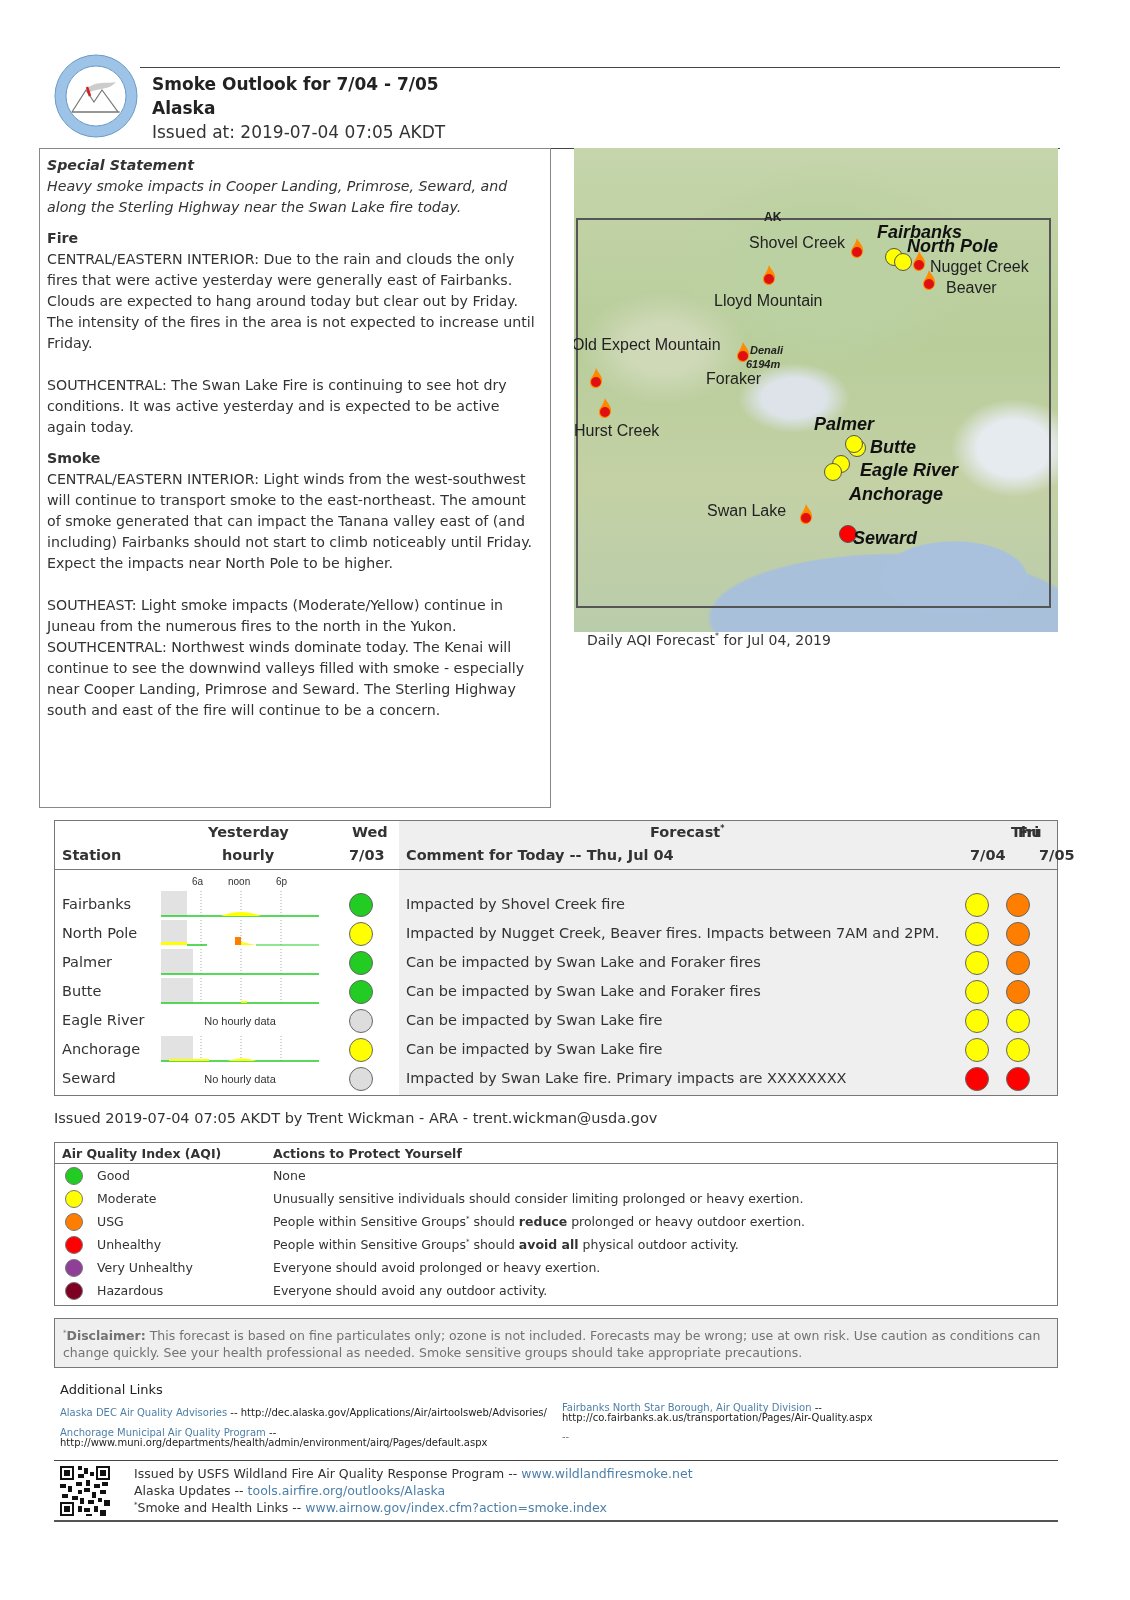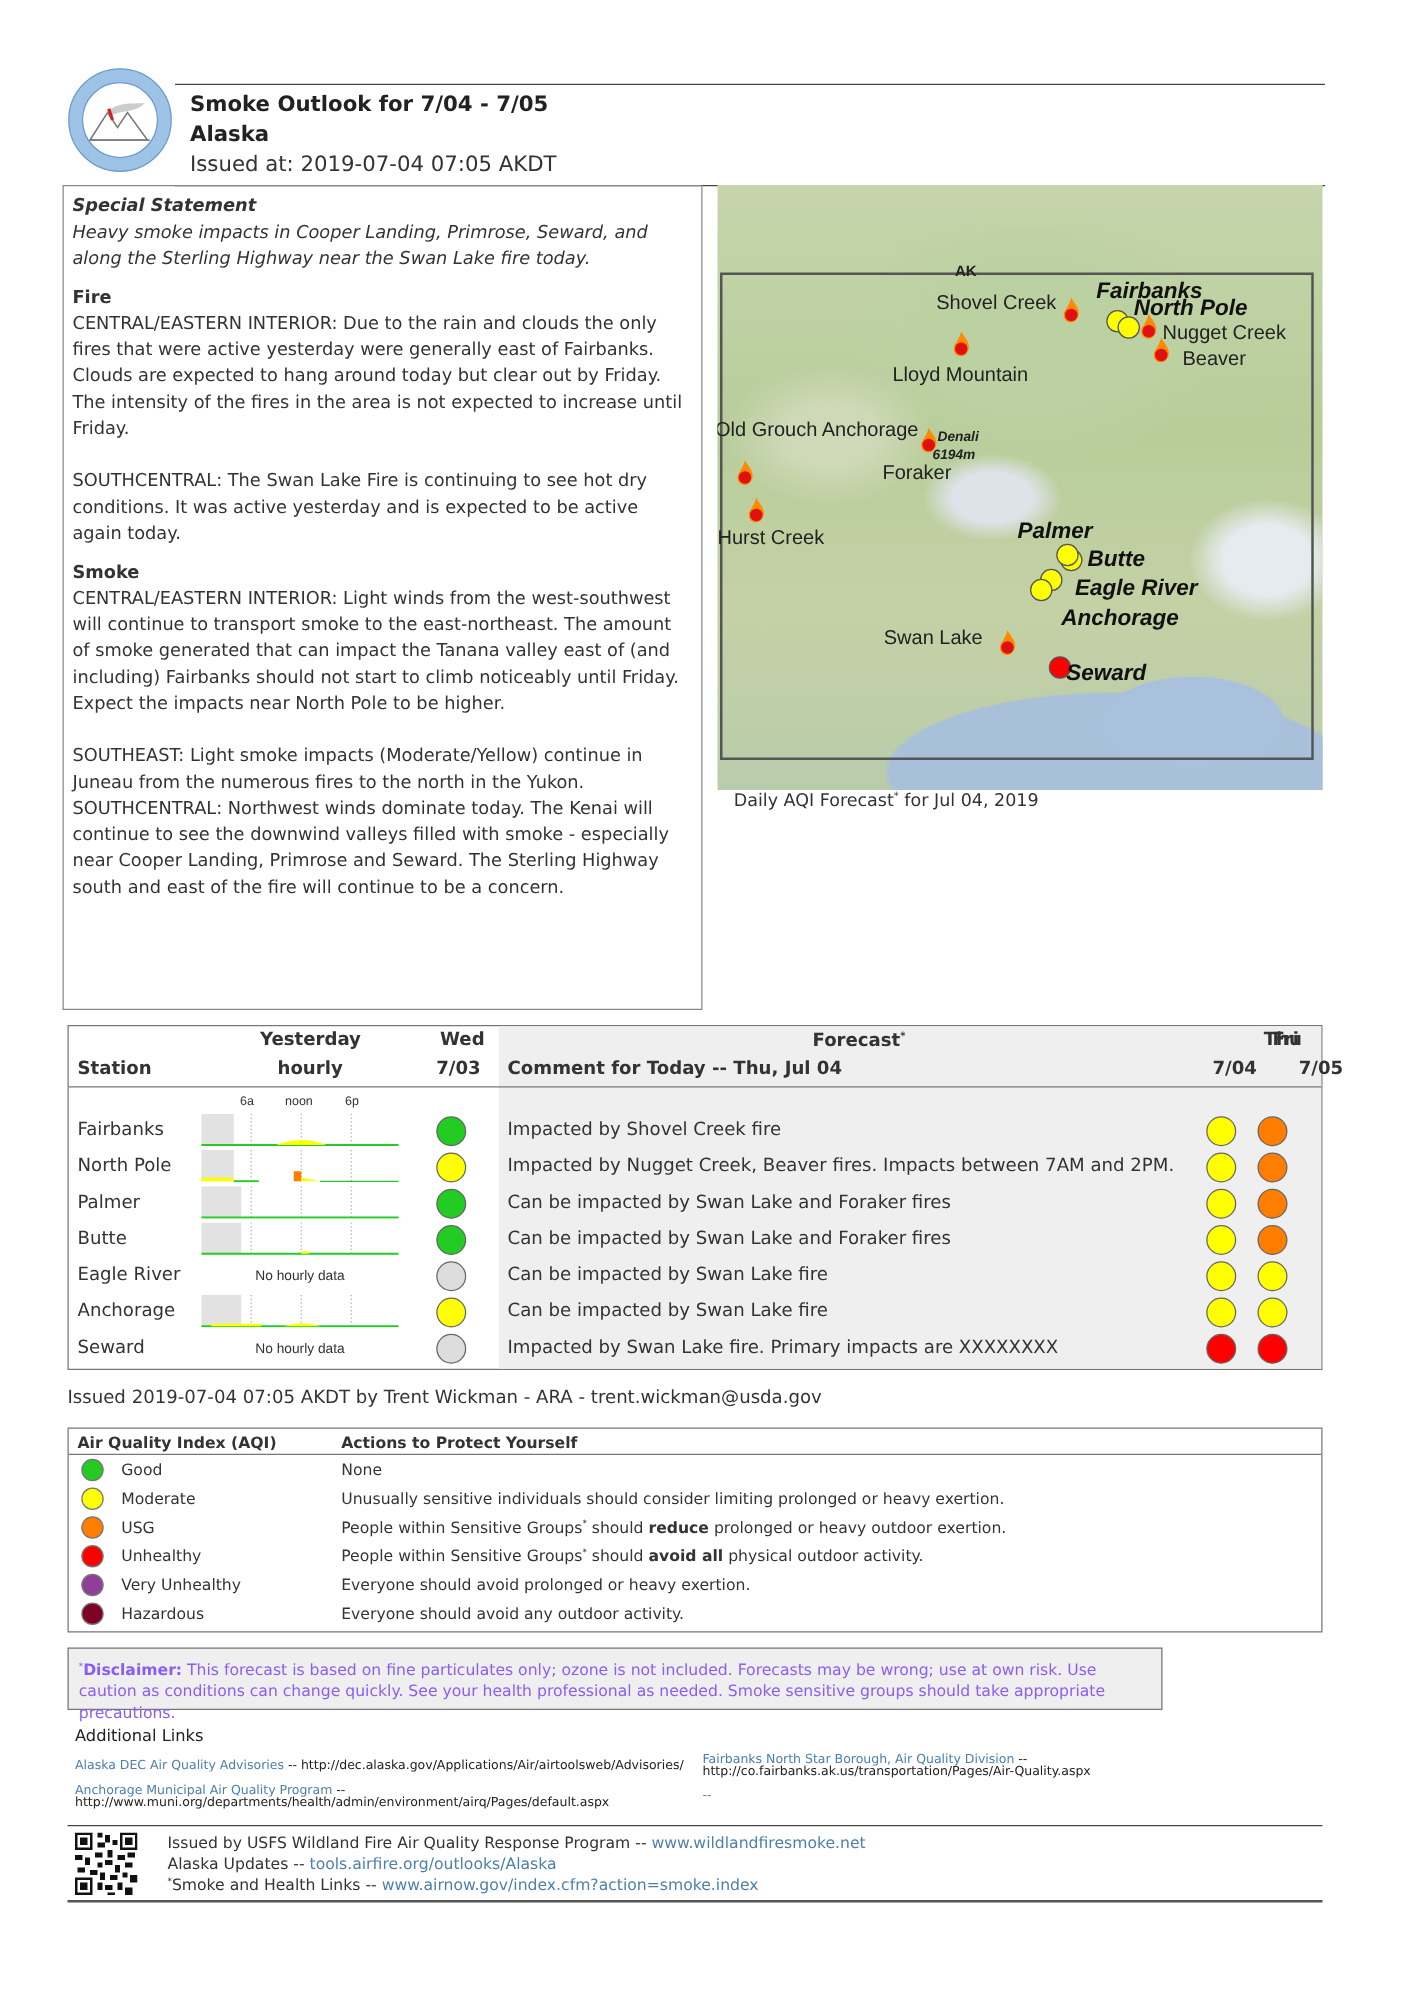--- a/index.html
+++ b/index.html
@@ -14,7 +14,7 @@
   .hdr .t3 { font-size: 17px; line-height: 24px; color: #333; }
 
   
-  .stmt { position: absolute; left: 50px; top: 148px; width: 512px; height: 660px; border: 1px solid #888; padding: 6px 7px; font-size: 14.2px; line-height: 21px; color: #333; }
+  .stmt { position: absolute; left: 39px; top: 148px; width: 512px; height: 660px; border: 1px solid #888; padding: 6px 7px; font-size: 14.2px; line-height: 21px; color: #333; }
   .stmt .sh { font-weight: bold; font-style: italic; }
   .stmt .si { font-style: italic; }
   .stmt .hd { font-weight: bold; margin-top: 10px; }

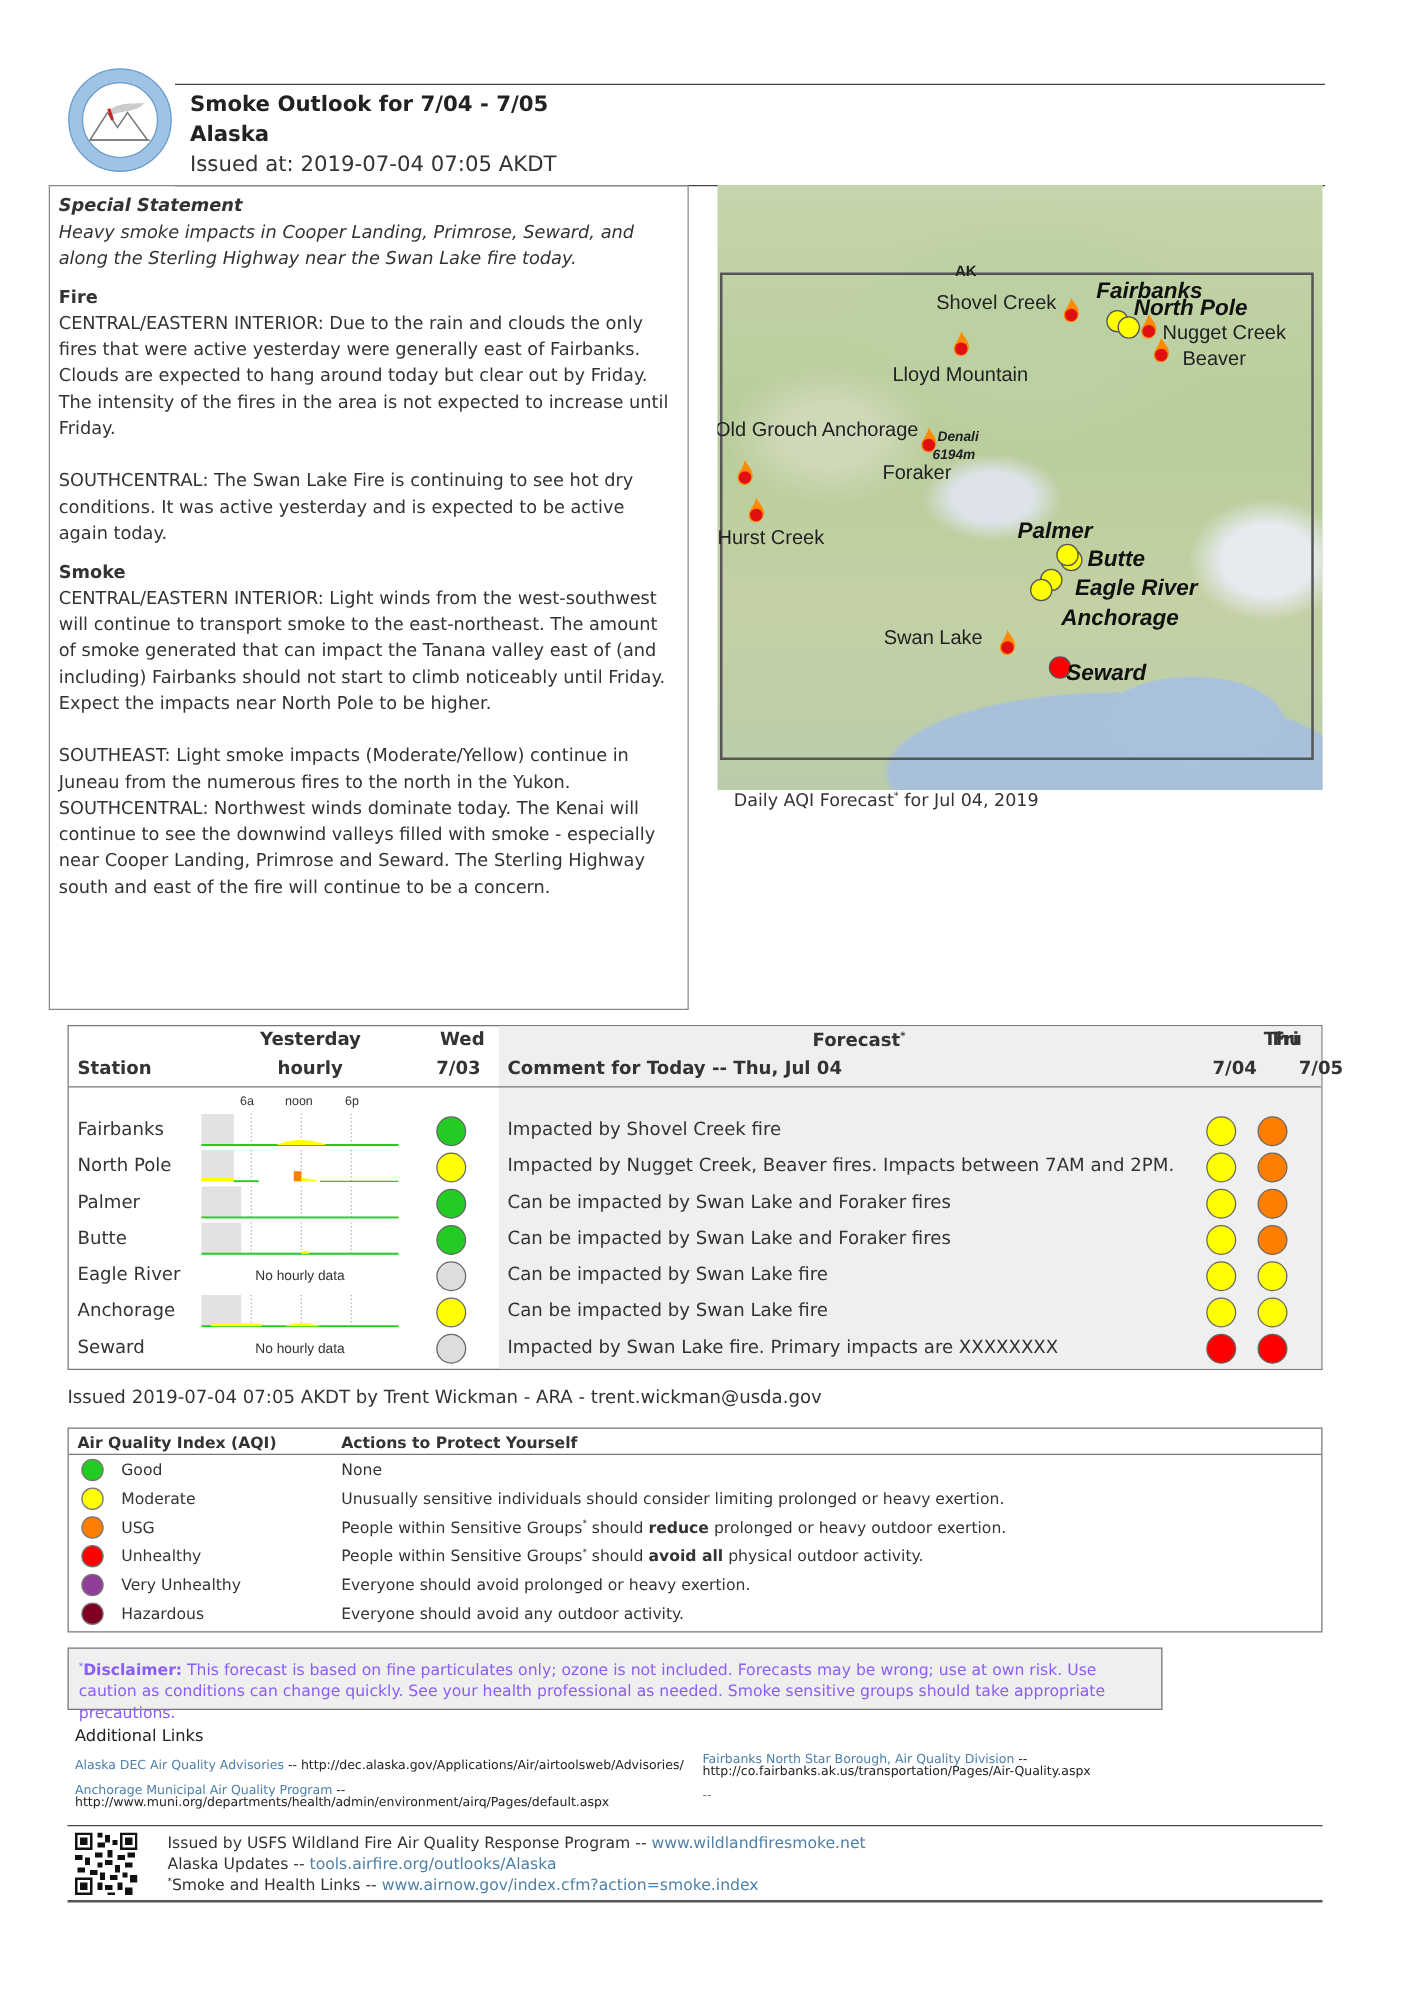--- a/index.html
+++ b/index.html
@@ -155,7 +155,7 @@
     <div class="lbl" style="left:140px;top:144px">Lloyd Mountain</div>
     <div class="lbl" style="left:356px;top:110px">Nugget Creek</div>
     <div class="lbl" style="left:372px;top:131px">Beaver</div>
-    <div class="lbl" style="left:-2px;top:188px">Old Grouch Anchorage</div>
+    <div class="lbl" style="left:-2px;top:188px">Old Expect Mountain</div>
     <div class="lbl" style="left:132px;top:222px">Foraker</div>
     <div class="lbl" style="left:0px;top:274px">Hurst Creek</div>
     <div class="lbl" style="left:133px;top:354px">Swan Lake</div>

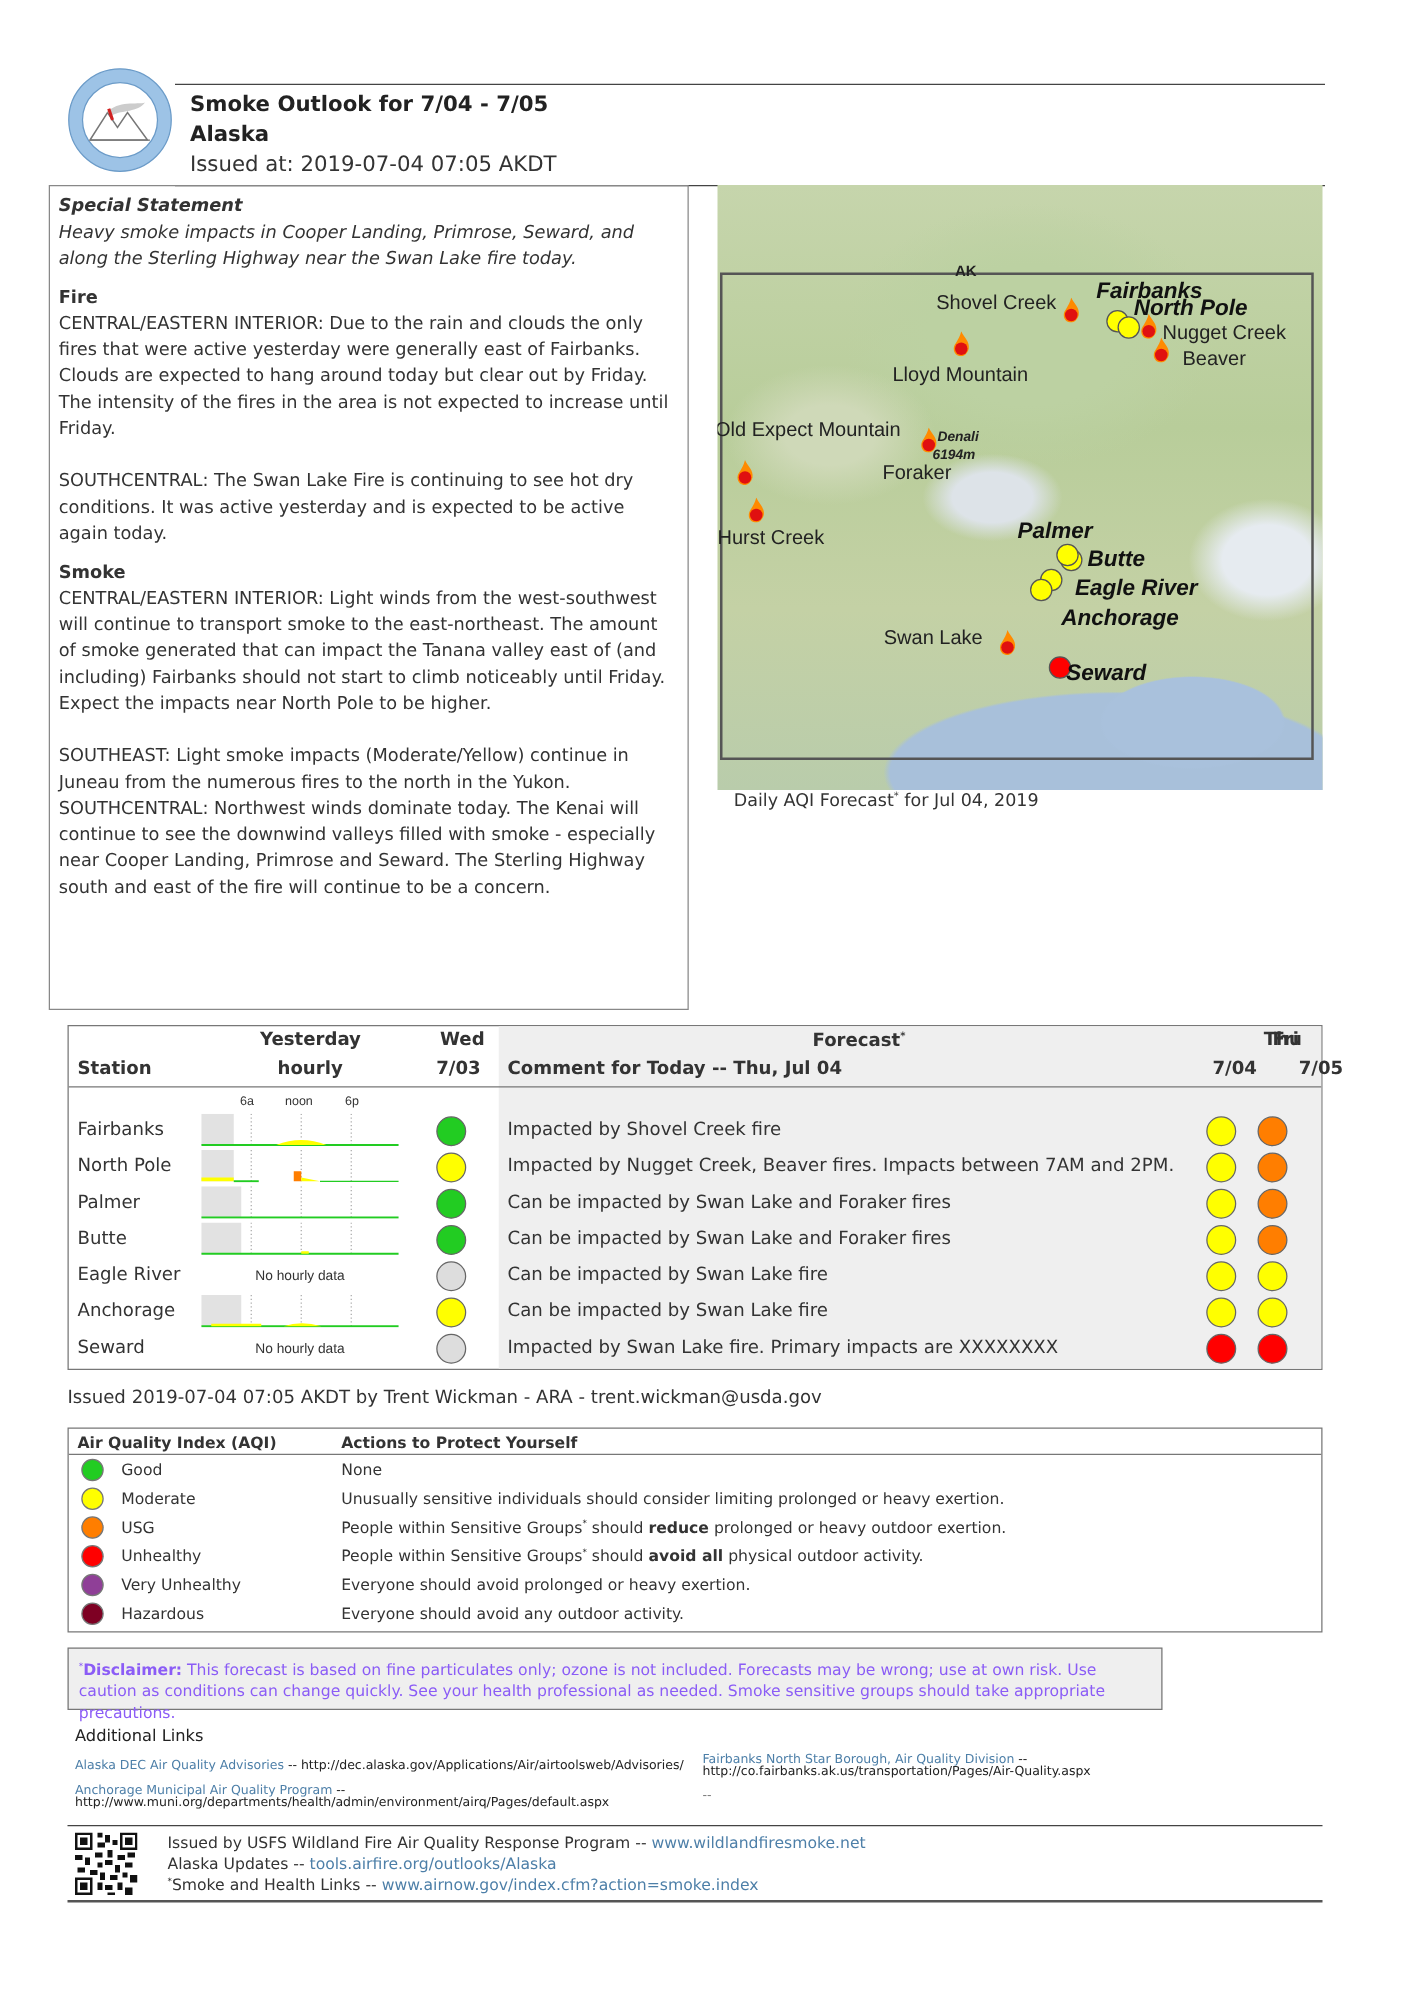--- a/index.html
+++ b/index.html
@@ -68,7 +68,7 @@
   .aqi .ar .a b { font-weight: bold; }
   .aqi sup { font-size: 7px; }
 
-  .disc { position: absolute; left: 54px; top: 1318px; width: 876px; height: 50px; border: 1px solid #777; background: #efefef; padding: 6px 8px; font-size: 12.5px; line-height: 17px; color: #8b5cf6; }
+  .disc { position: absolute; left: 54px; top: 1318px; width: 1004px; height: 50px; border: 1px solid #777; background: #efefef; padding: 6px 8px; font-size: 12.5px; line-height: 17px; color: #737373; }
   .disc sup { font-size: 7px; }
 
   .links { position: absolute; left: 60px; top: 1382px; font-size: 10px; color: #222; }

